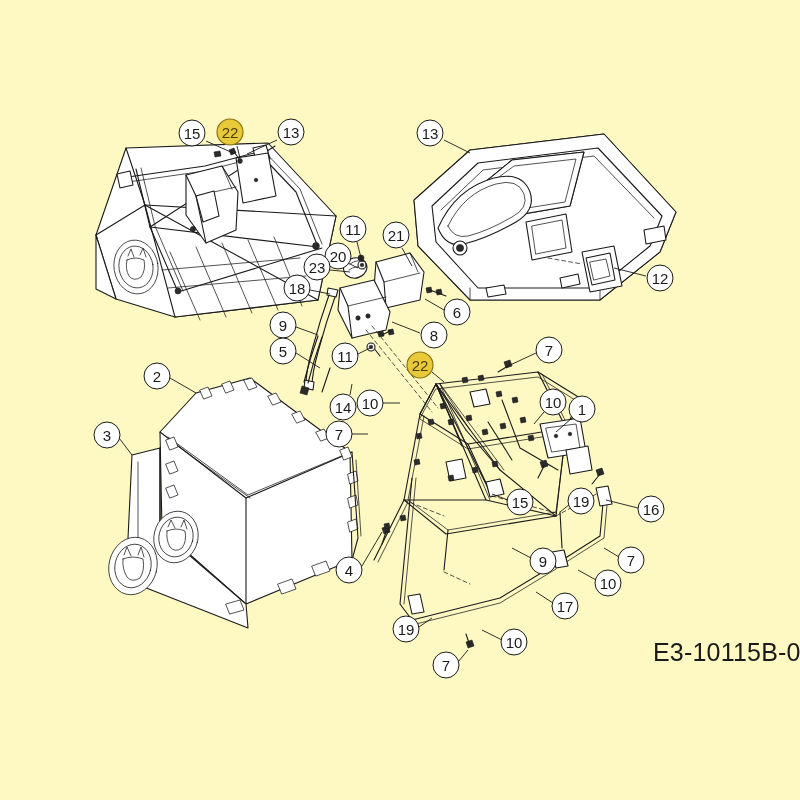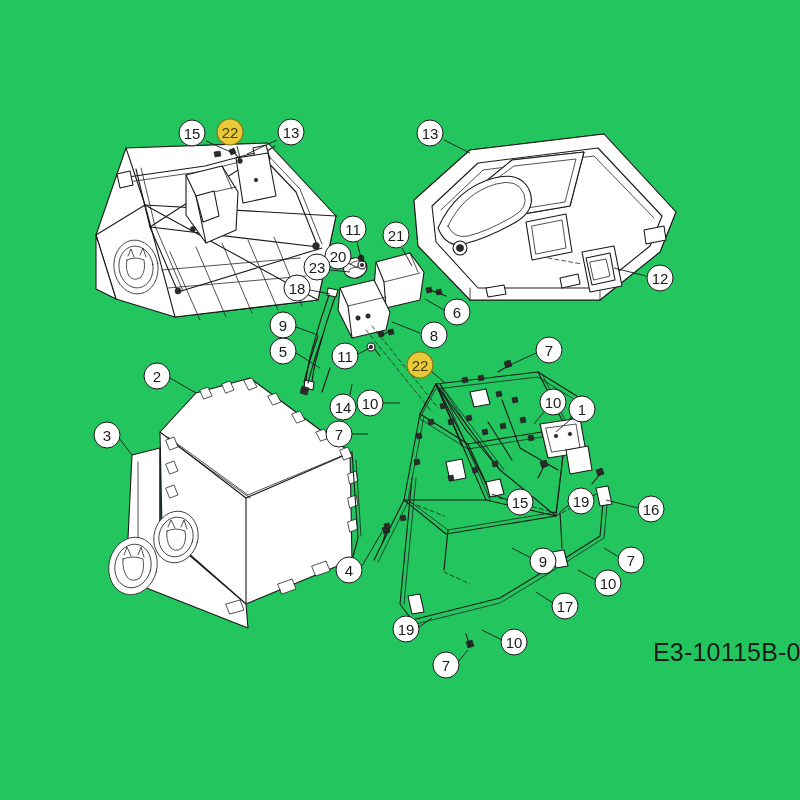--- a/index.html
+++ b/index.html
@@ -9,7 +9,7 @@
     width:800px;height:800px;overflow:hidden;position:relative;
   }
   #sheet{
-    position:relative;width:800px;height:800px;background:#22c55e;
+    position:relative;width:800px;height:800px;background:#fef9c3;
   }
   #art{position:absolute;left:0;top:0;width:800px;height:800px;}
   .partno{

